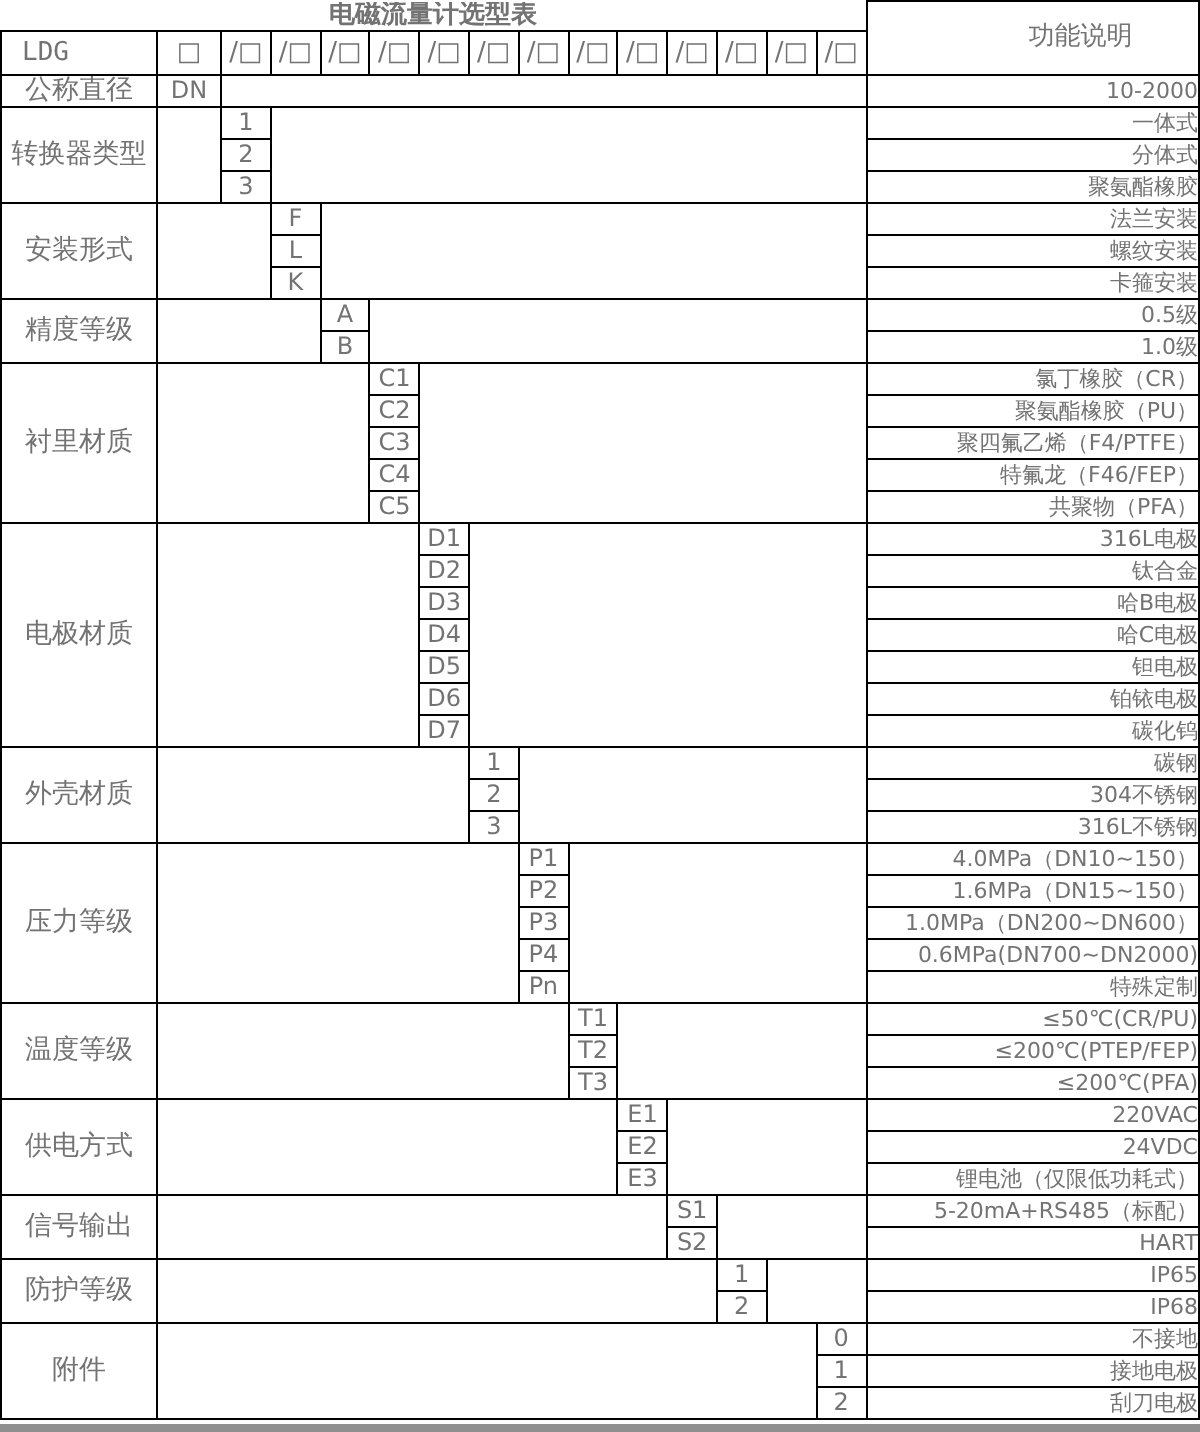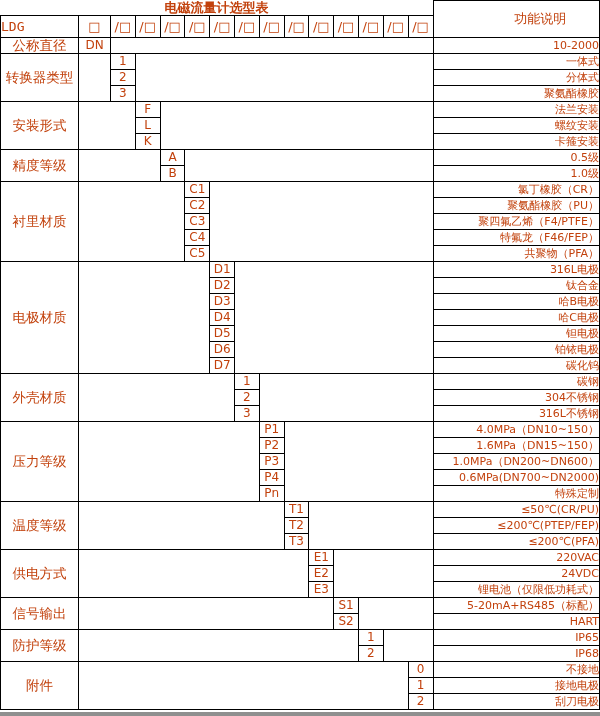--- a/index.html
+++ b/index.html
@@ -5,7 +5,7 @@
   html,body{margin:0;padding:0;background:#fff;}
   .page{width:600px;height:716px;background:#fff;box-sizing:border-box;border-bottom:4px solid #8f8f8f;overflow:hidden;}
   table.sel{border-collapse:collapse;table-layout:fixed;width:600px;height:544px;
-    font-family:"DejaVu Sans","Liberation Sans",sans-serif;color:#c2410c;}
+    font-family:"DejaVu Sans","Liberation Sans",sans-serif;color:#737373;}
   td{border:1px solid #000;padding:0;margin:0;text-align:center;vertical-align:middle;
      overflow:hidden;white-space:nowrap;font-size:12px;line-height:1.05;}
   tr.title-row{height:15px;}

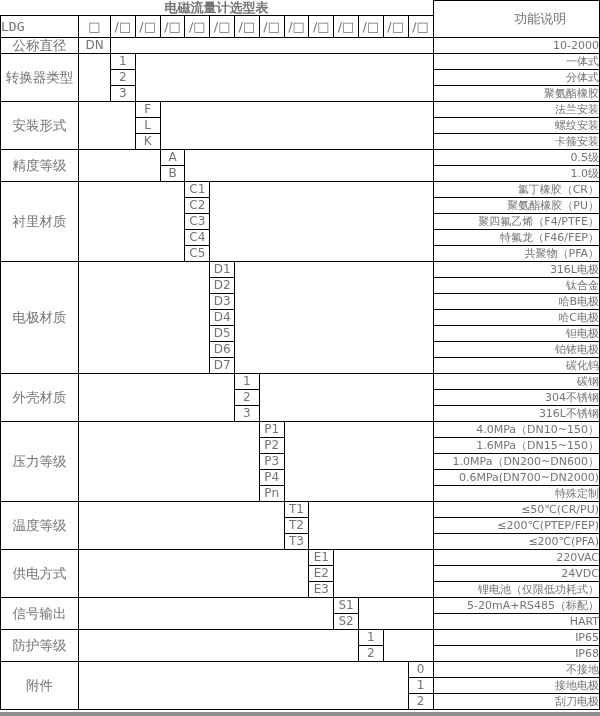--- a/index.html
+++ b/index.html
@@ -14,7 +14,7 @@
   td.title-cell{border:none;border-bottom:1px solid #000;font-weight:bold;font-size:13px;}
   td.desc-hdr{font-size:13px;padding-left:48px;}
   td.lbl{font-size:13.5px;}
-  td.ldg-lbl{text-align:left;font-size:13px;font-family:"DejaVu Sans Mono","Liberation Mono",monospace;}
+  td.ldg-lbl{text-align:left;padding-left:10px;font-size:13px;font-family:"DejaVu Sans Mono","Liberation Mono",monospace;}
   td.code{font-size:12px;}
   td.box{font-size:13px;}
   td.desc{font-size:11px;text-align:right;}

